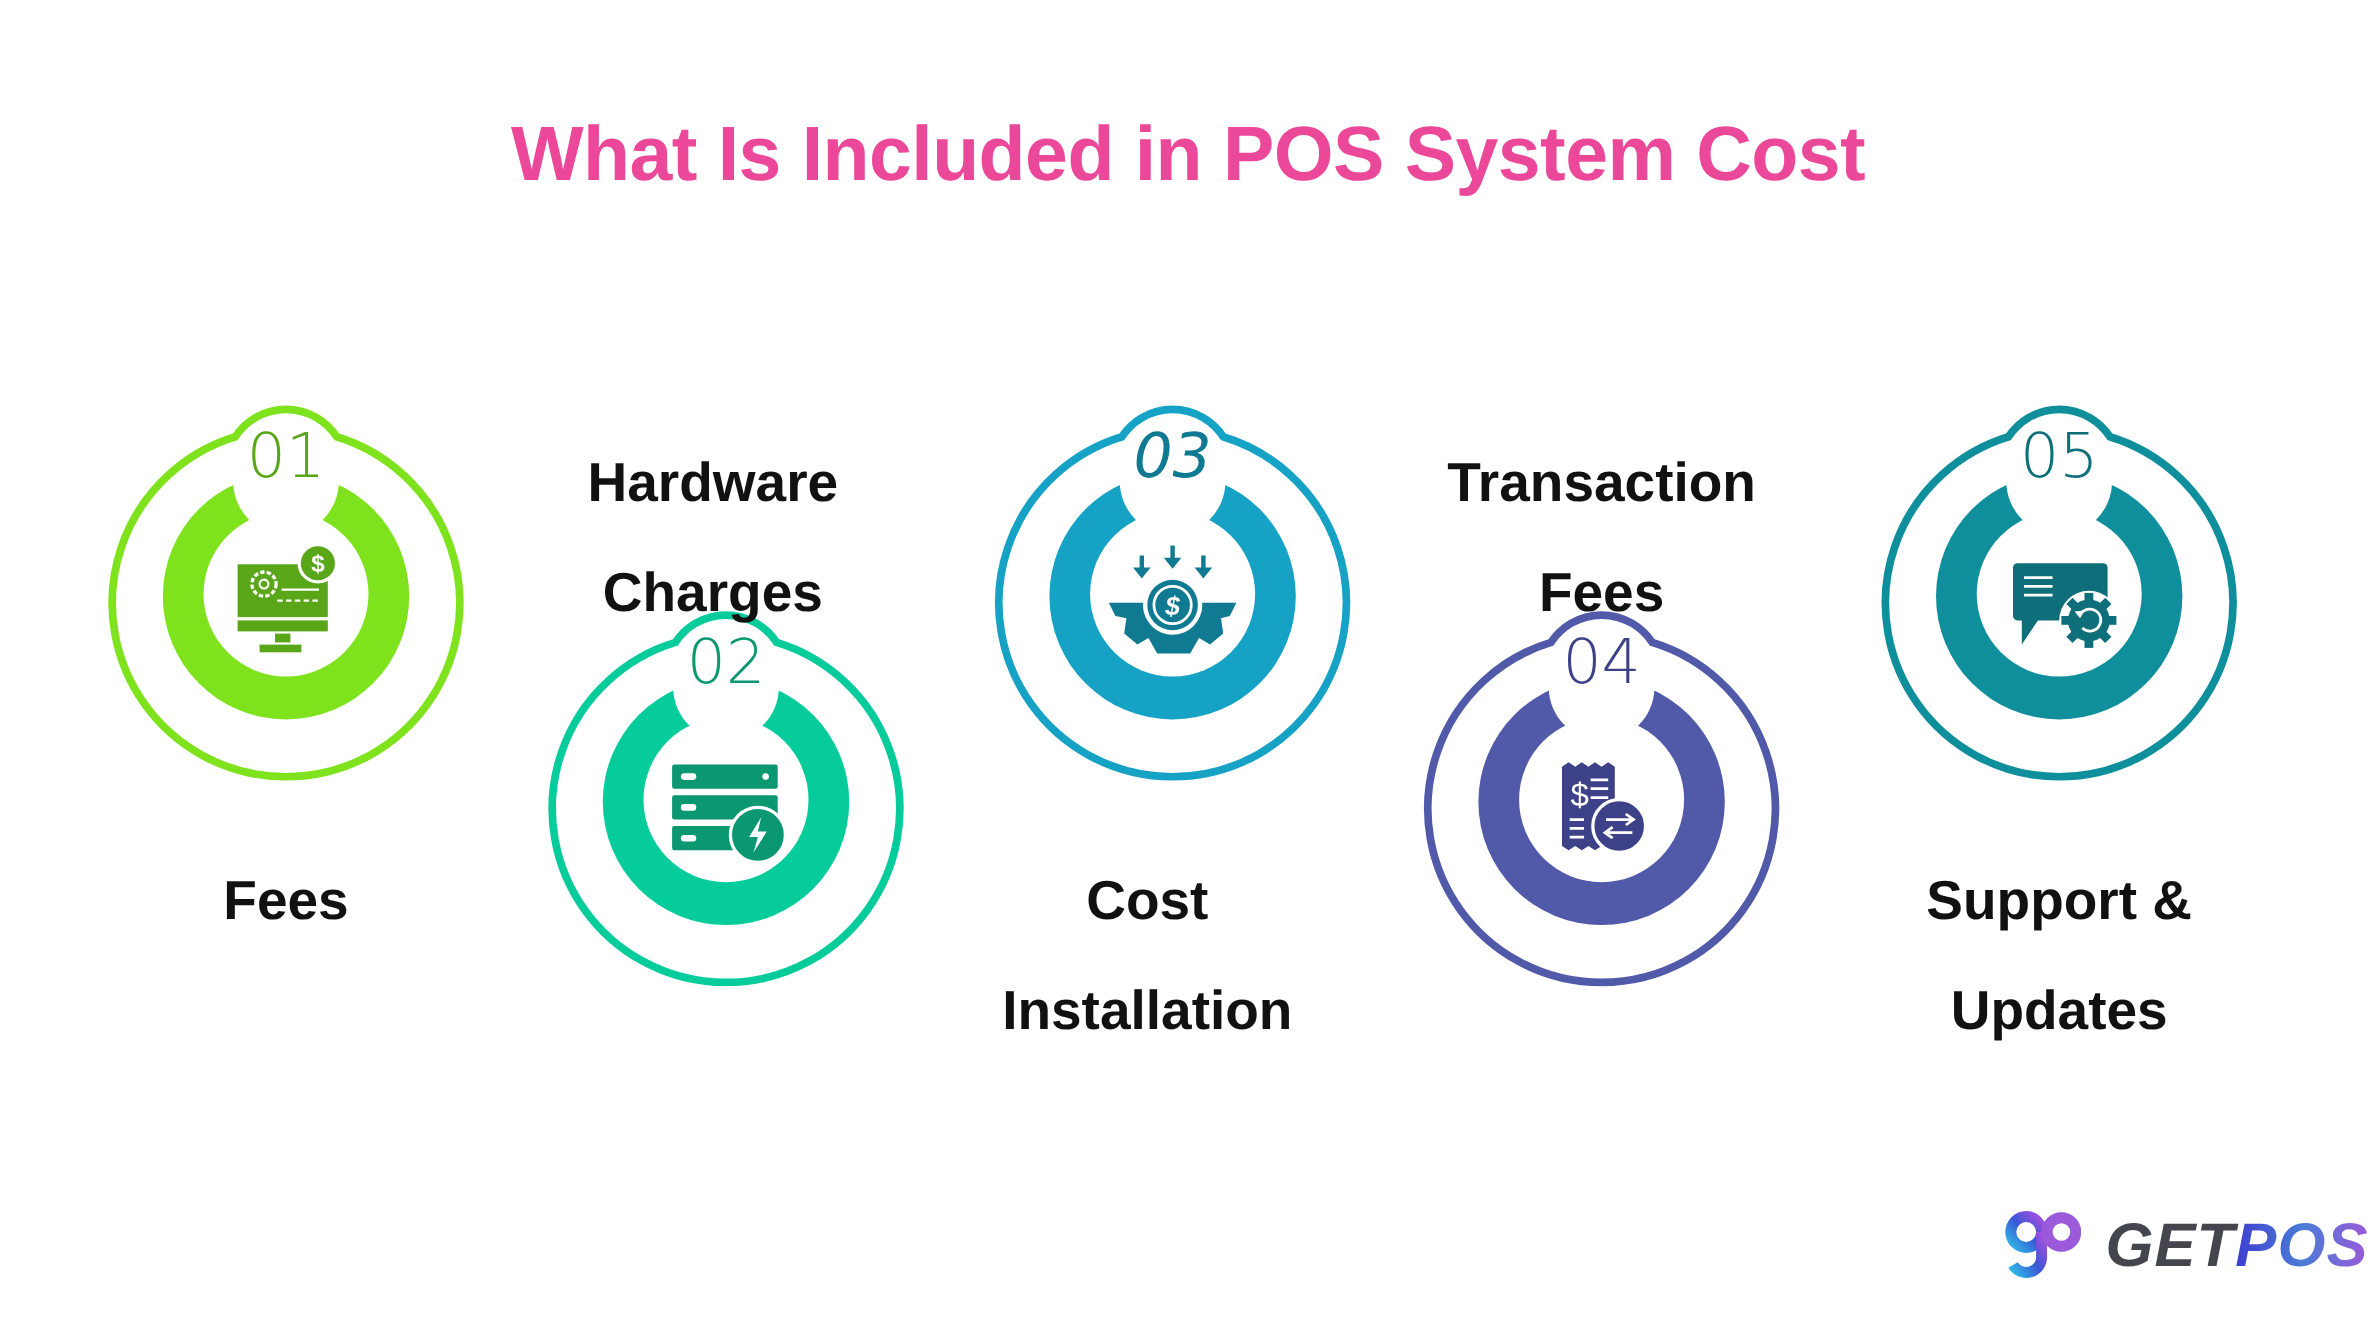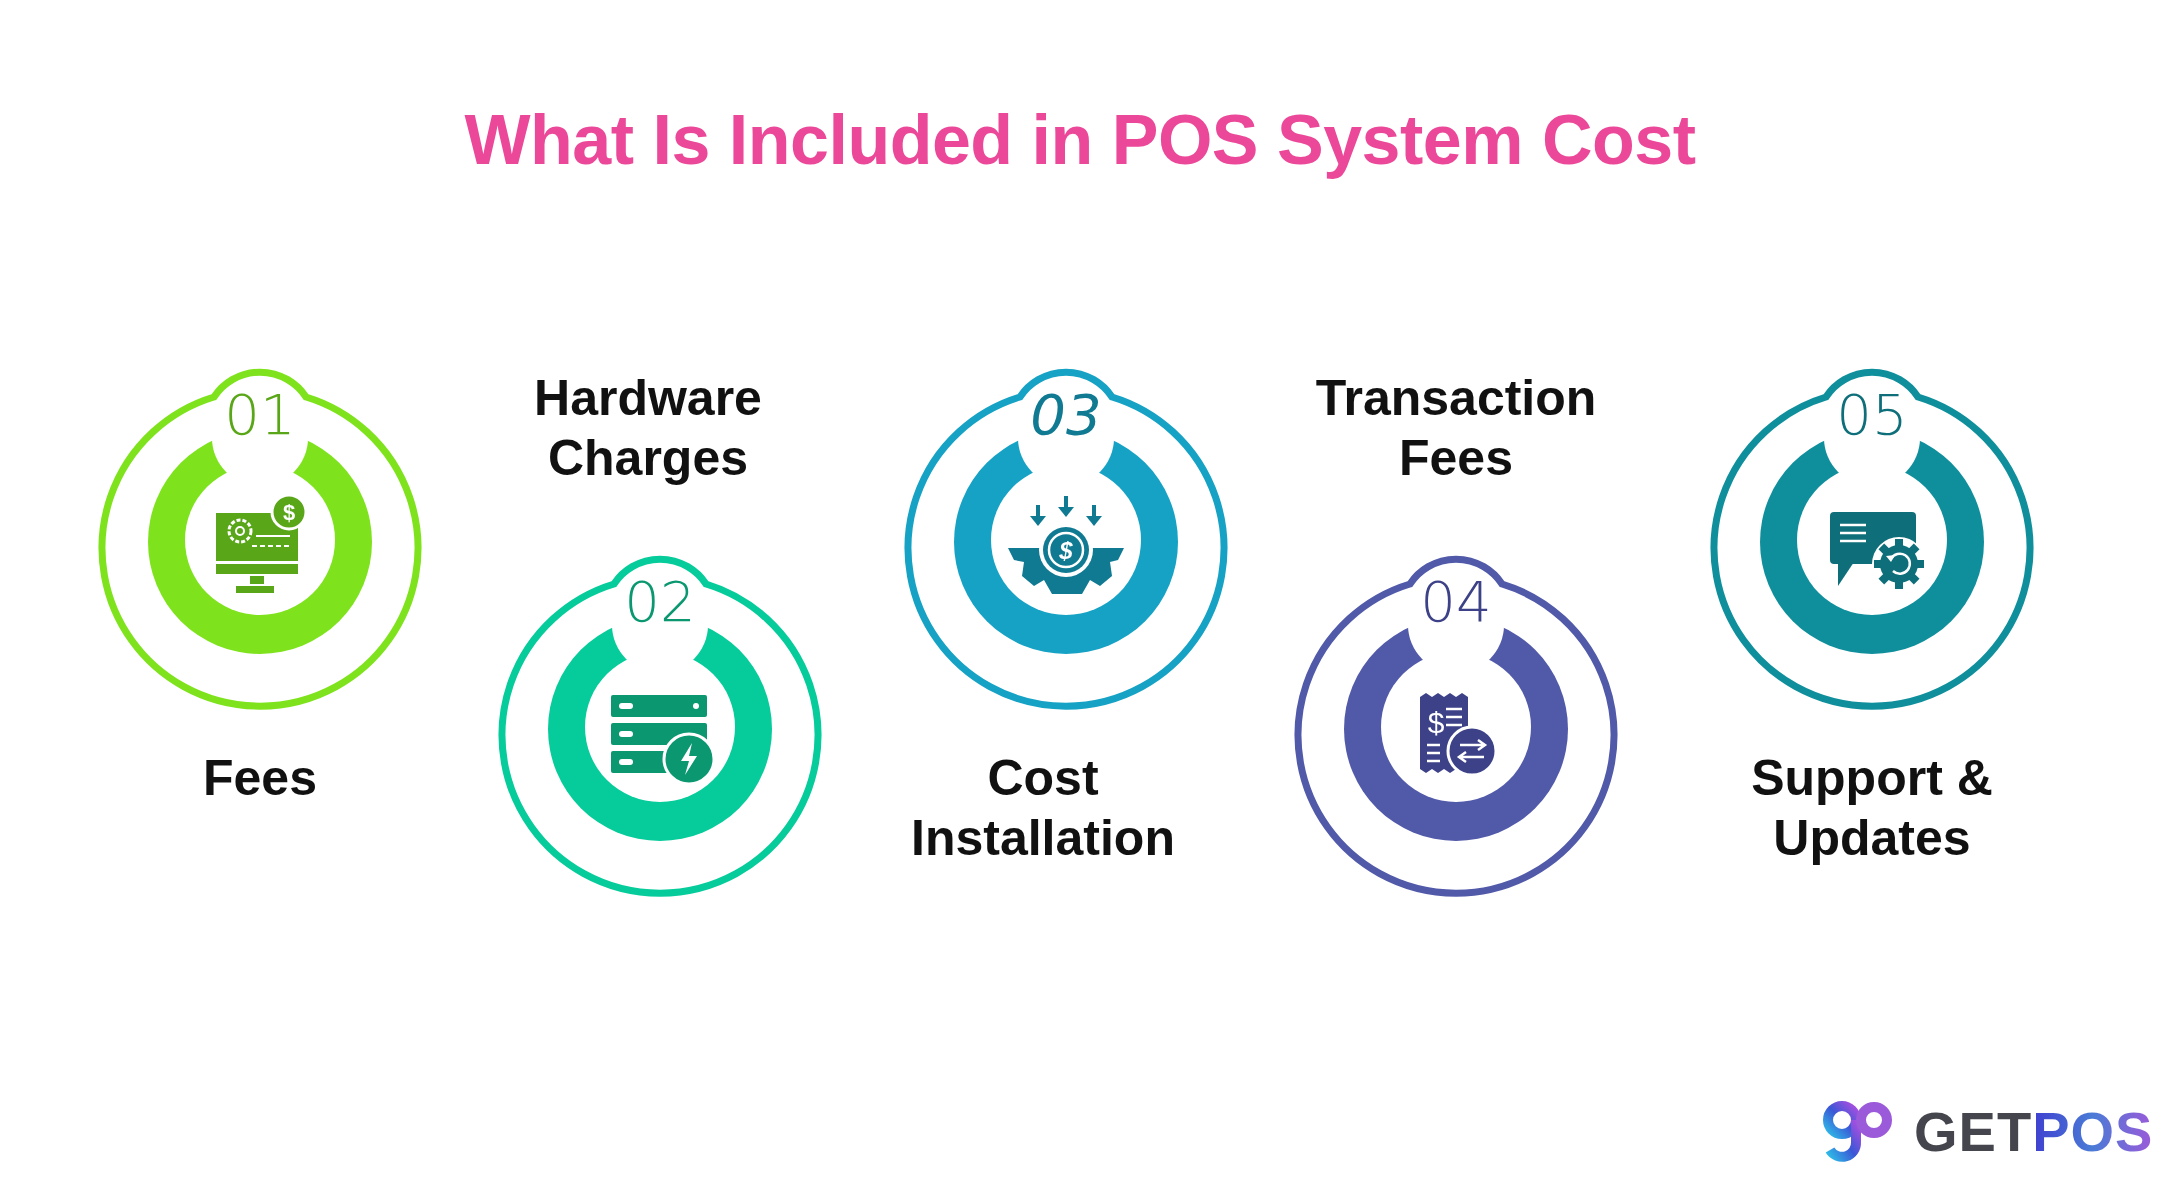--- a/index.html
+++ b/index.html
@@ -8,7 +8,7 @@
   .step { position:absolute; width:340px; height:360px; }
   .step svg { position:absolute; left:0; top:0; }
   .label { position:absolute; width:360px; text-align:center; font-size:50px; font-weight:700; color:#111; line-height:60px; }
-  .label span { display:block; }
+  .label span { display:block;margin-top:40px; }
   .logo { position:absolute; left:1822px; top:1098px; height:66px; display:flex; align-items:center; }
   .logo-text { font-size:56px; font-weight:700; margin-left:22px; letter-spacing:1px; }
   .logo-get { color:#45464d; }

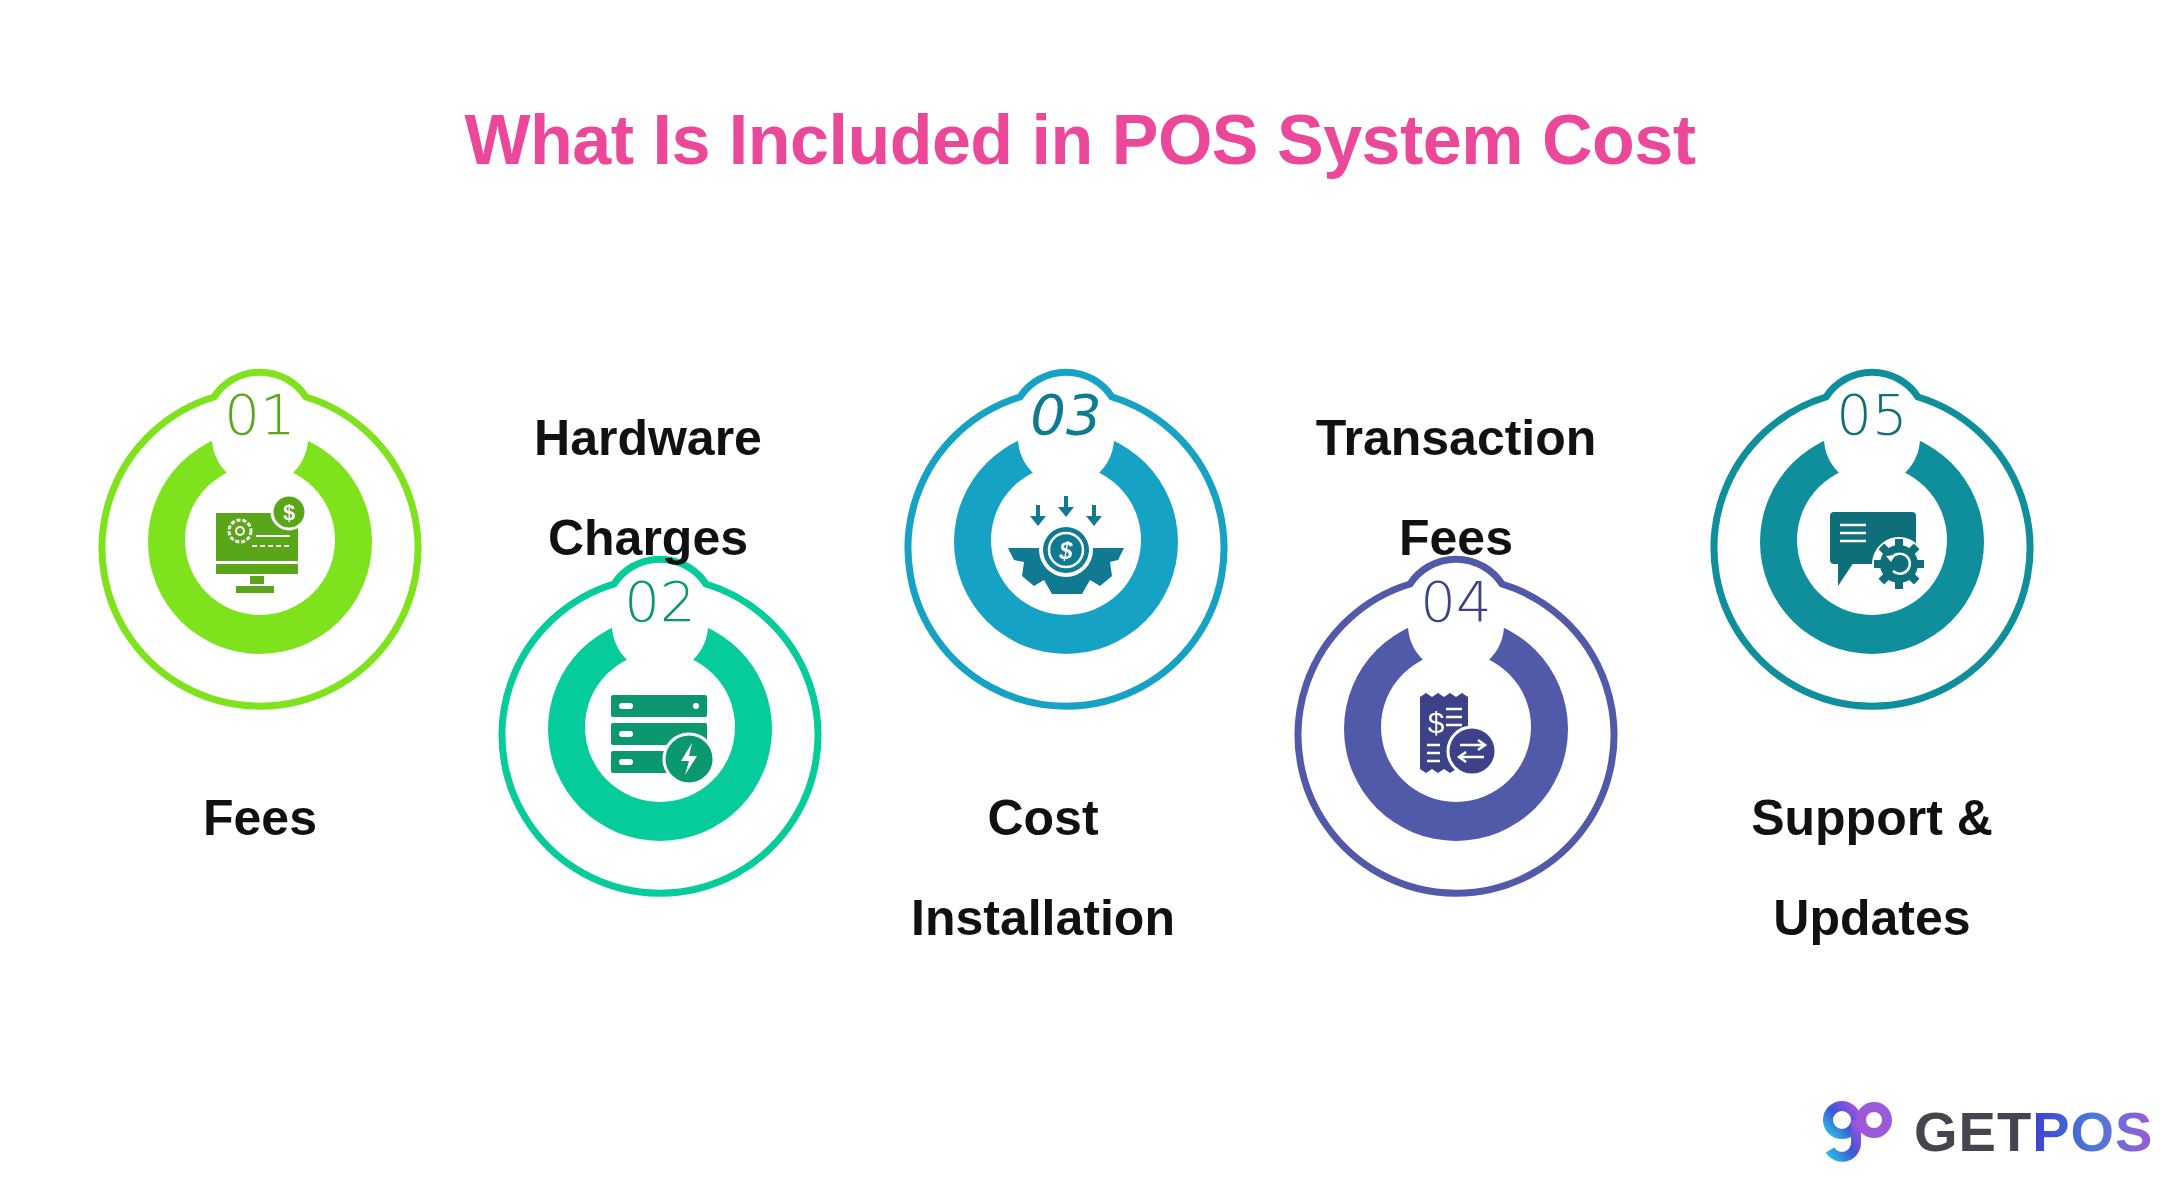--- a/index.html
+++ b/index.html
@@ -9,7 +9,7 @@
   .step svg { position:absolute; left:0; top:0; }
   .label { position:absolute; width:360px; text-align:center; font-size:50px; font-weight:700; color:#111; line-height:60px; }
   .label span { display:block;margin-top:40px; }
-  .logo { position:absolute; left:1822px; top:1098px; height:66px; display:flex; align-items:center; }
+  .logo { position:absolute; left:1822px; top:1098px; height:66px; display:flex; align-items:center;font-style:italic; }
   .logo-text { font-size:56px; font-weight:700; margin-left:22px; letter-spacing:1px; }
   .logo-get { color:#45464d; }
   .logo-pos { background:linear-gradient(90deg,#3f3fd0 0%,#4a7bd6 50%,#9b5ad9 100%); -webkit-background-clip:text; background-clip:text; color:transparent; }

